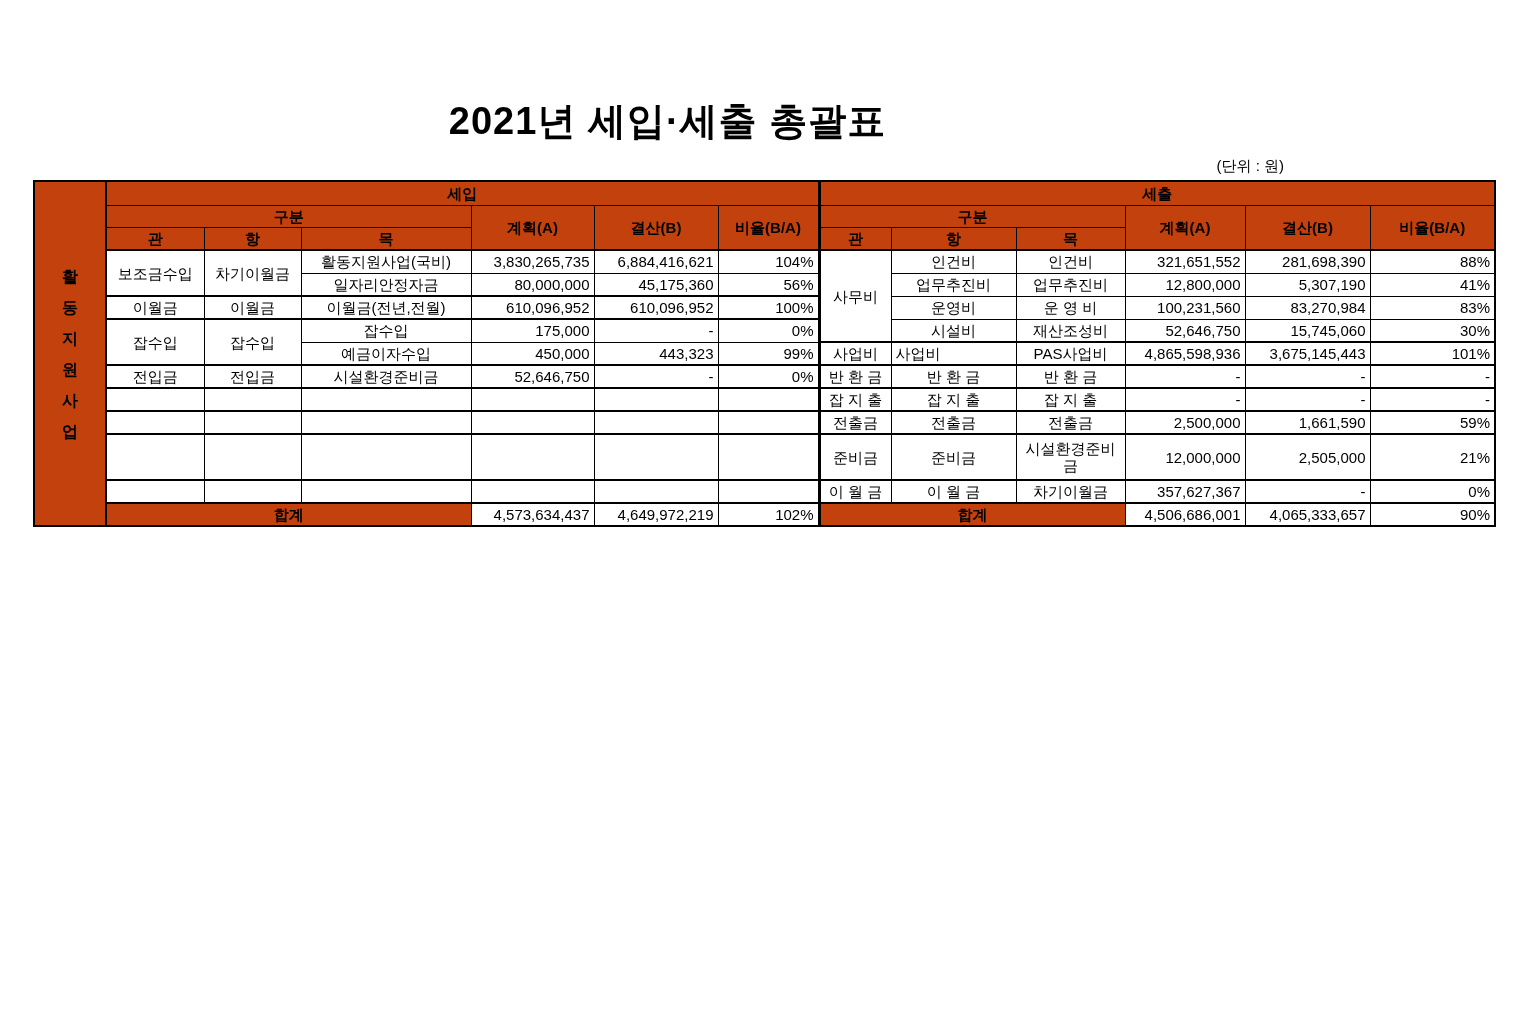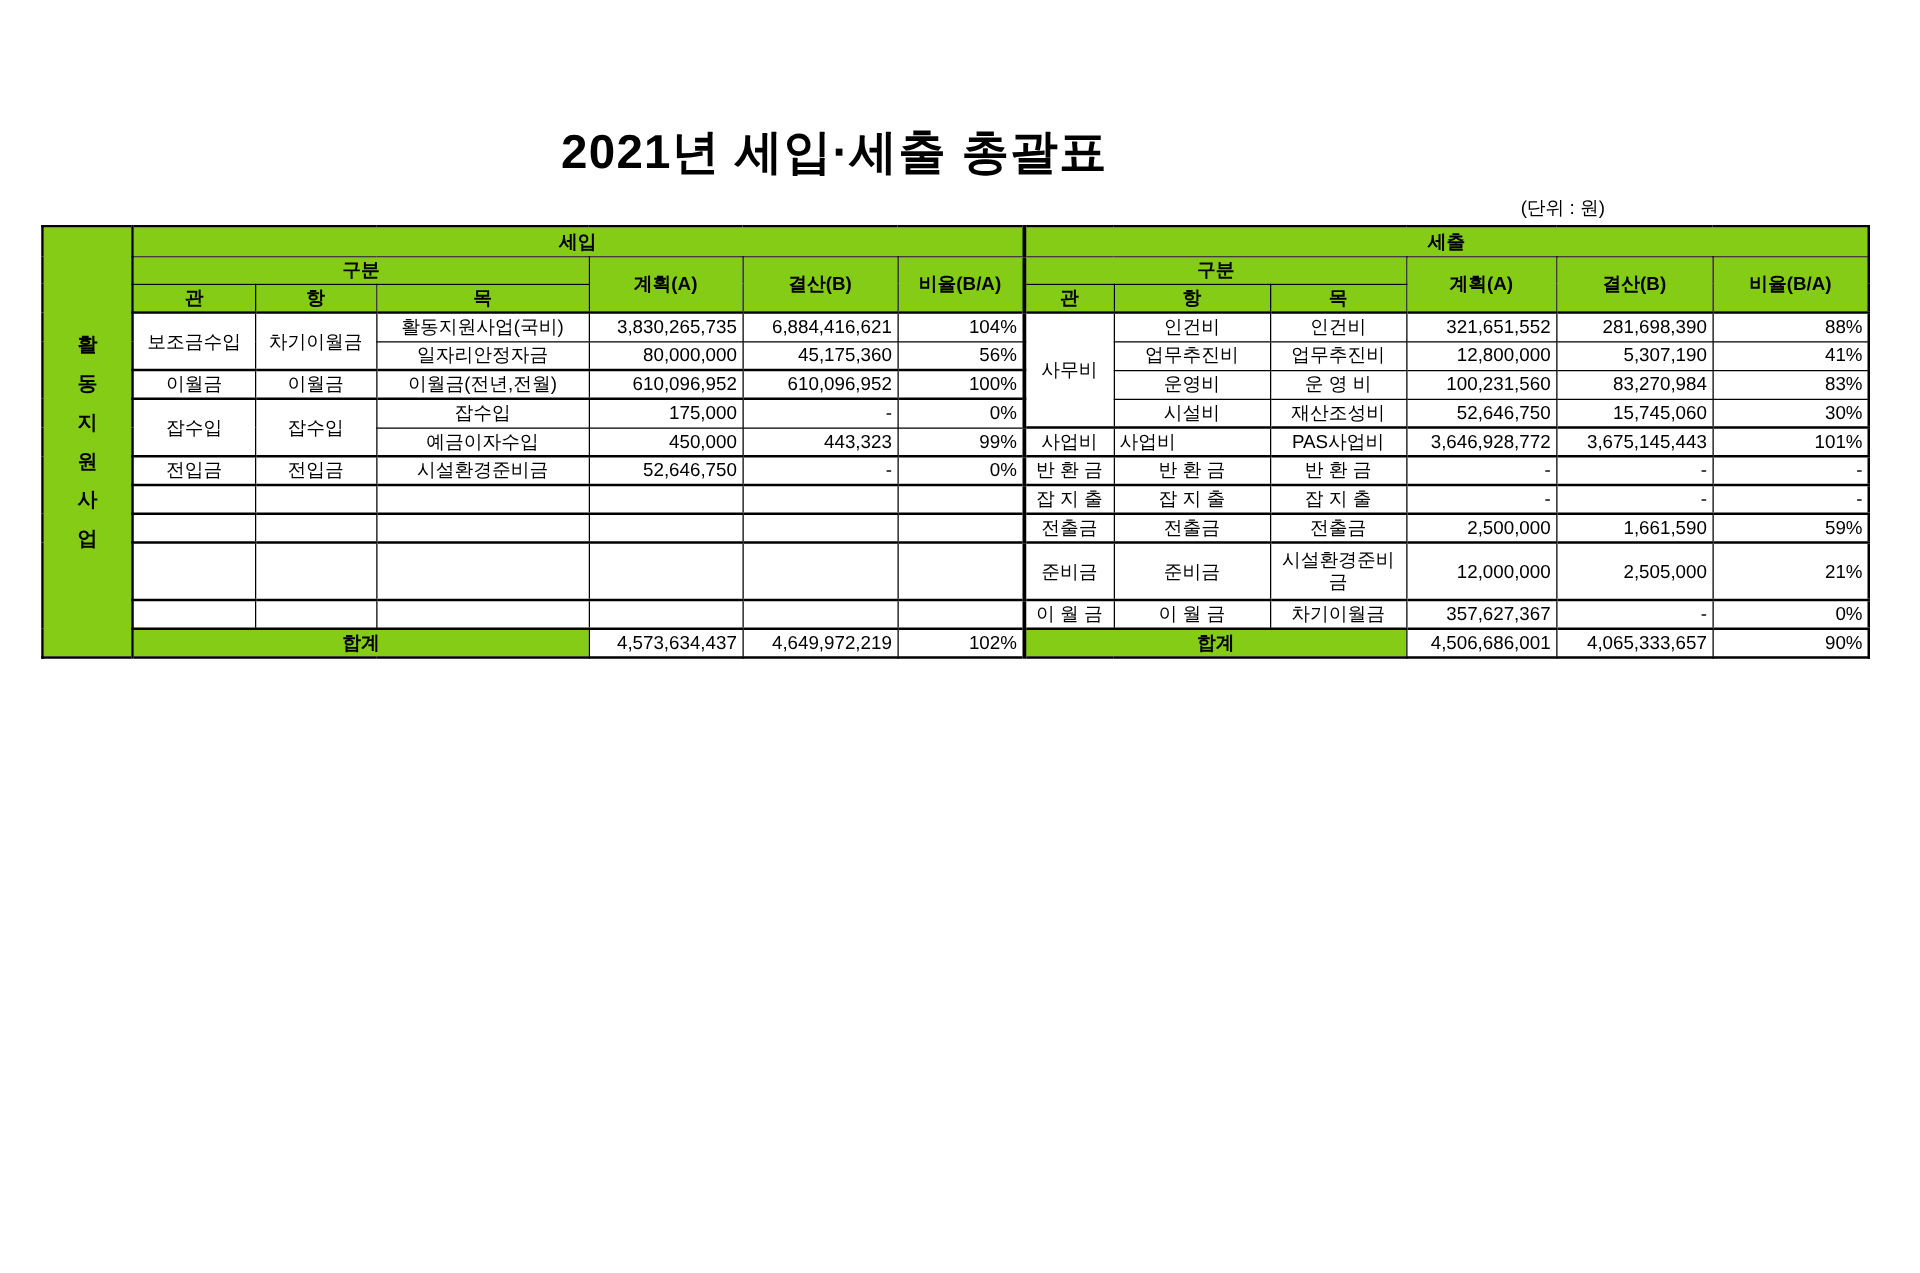--- a/index.html
+++ b/index.html
@@ -41,7 +41,7 @@
   .c { text-align: center; }
   .r { text-align: right; }
   .l { text-align: left; }
-  .cream { background: #84cc16; }
+  .cream { background: #c2410c; }
   .bt2 { border-top-width: 2px; }
   .sep { border-left-width: 3px; }
   .side { border-right-width: 2px; }

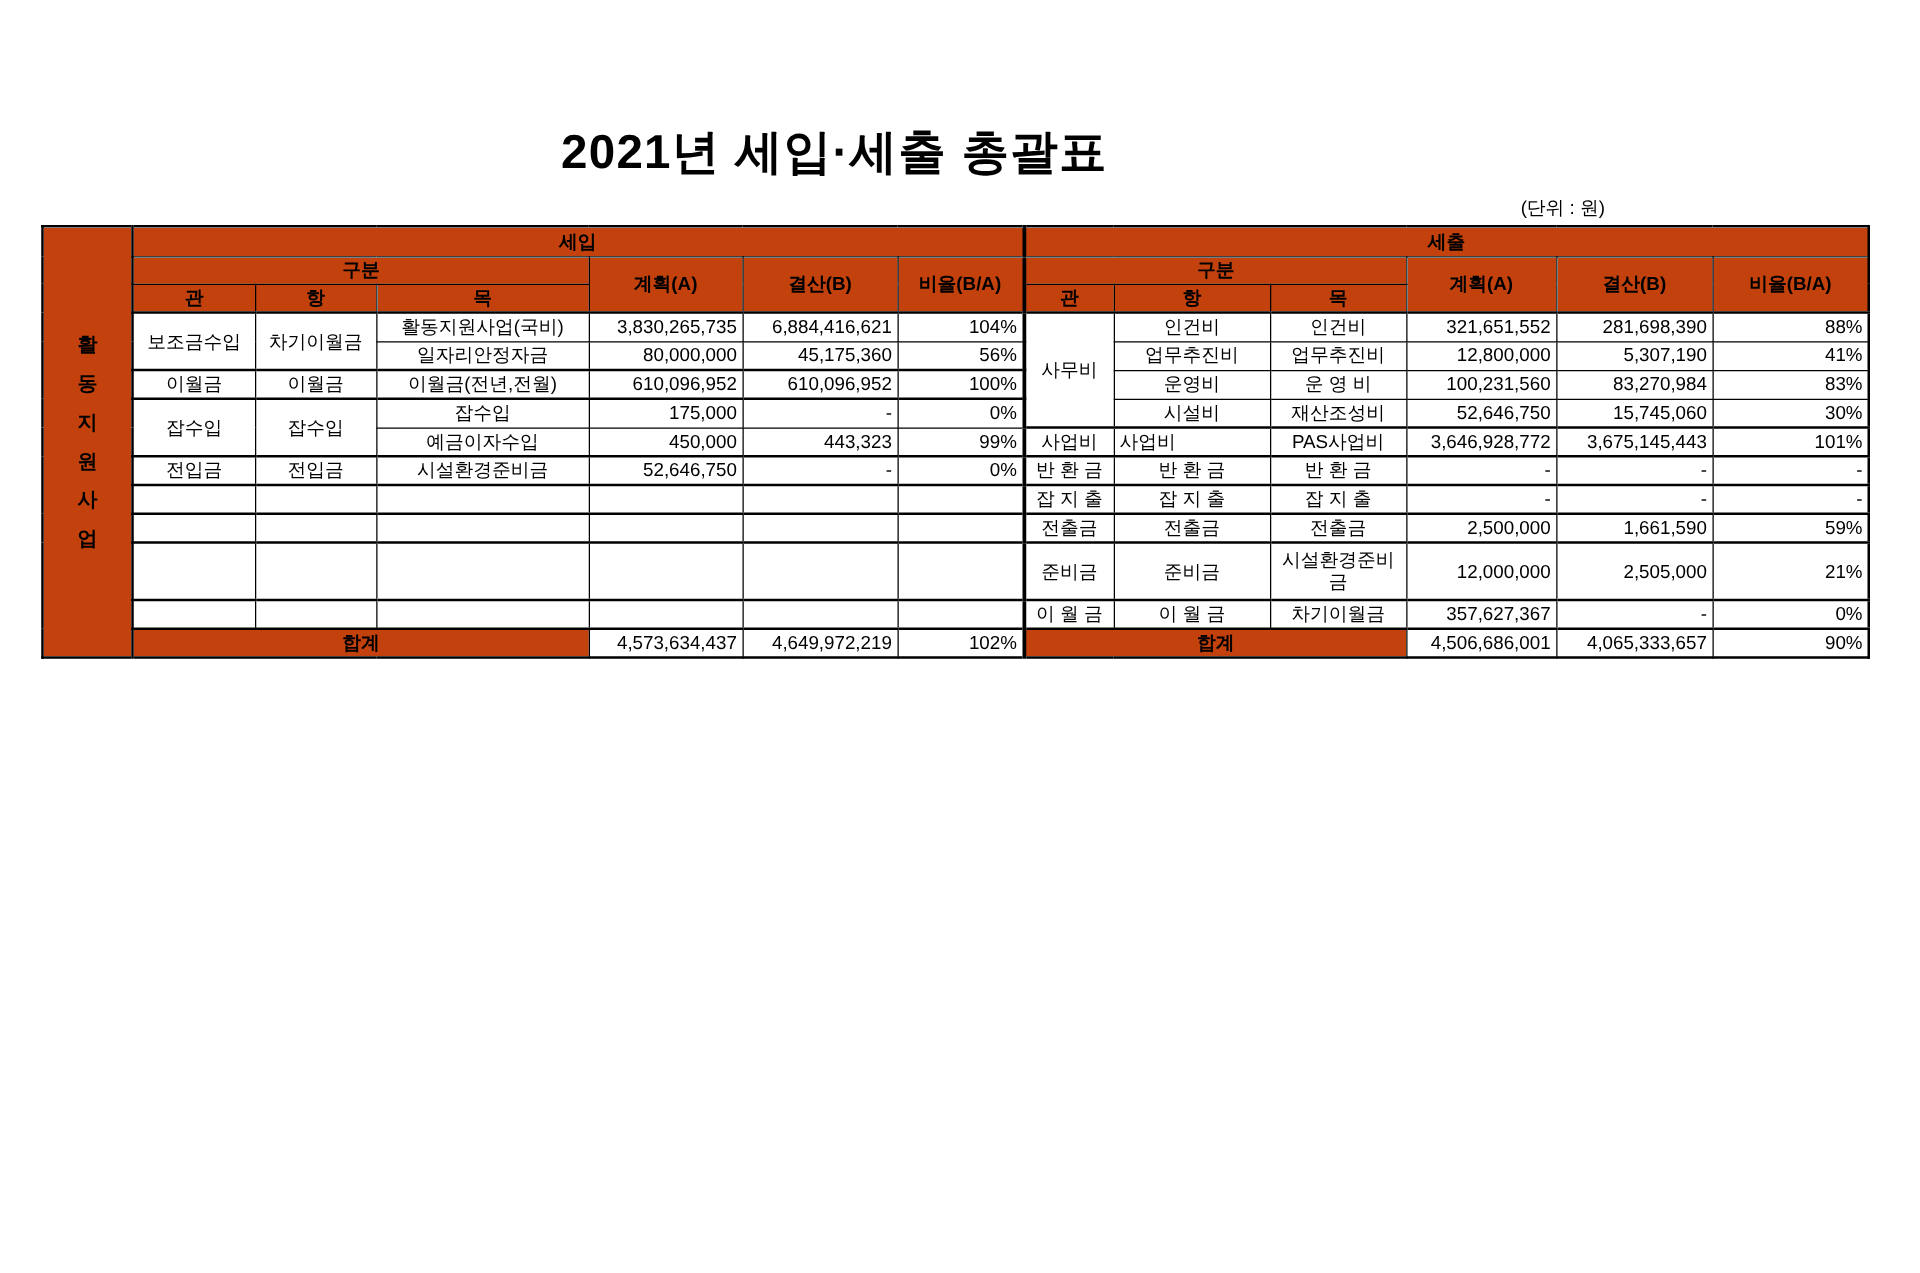--- a/index.html
+++ b/index.html
@@ -177,7 +177,7 @@
       <td class="c bt2 sep">사업비</td>
       <td class="l bt2">사업비</td>
       <td class="c bt2">PAS사업비</td>
-      <td class="r bt2">3,646,928,772</td>
+      <td class="r bt2">4,865,598,936</td>
       <td class="r bt2">3,675,145,443</td>
       <td class="r bt2">101%</td>
     </tr>

